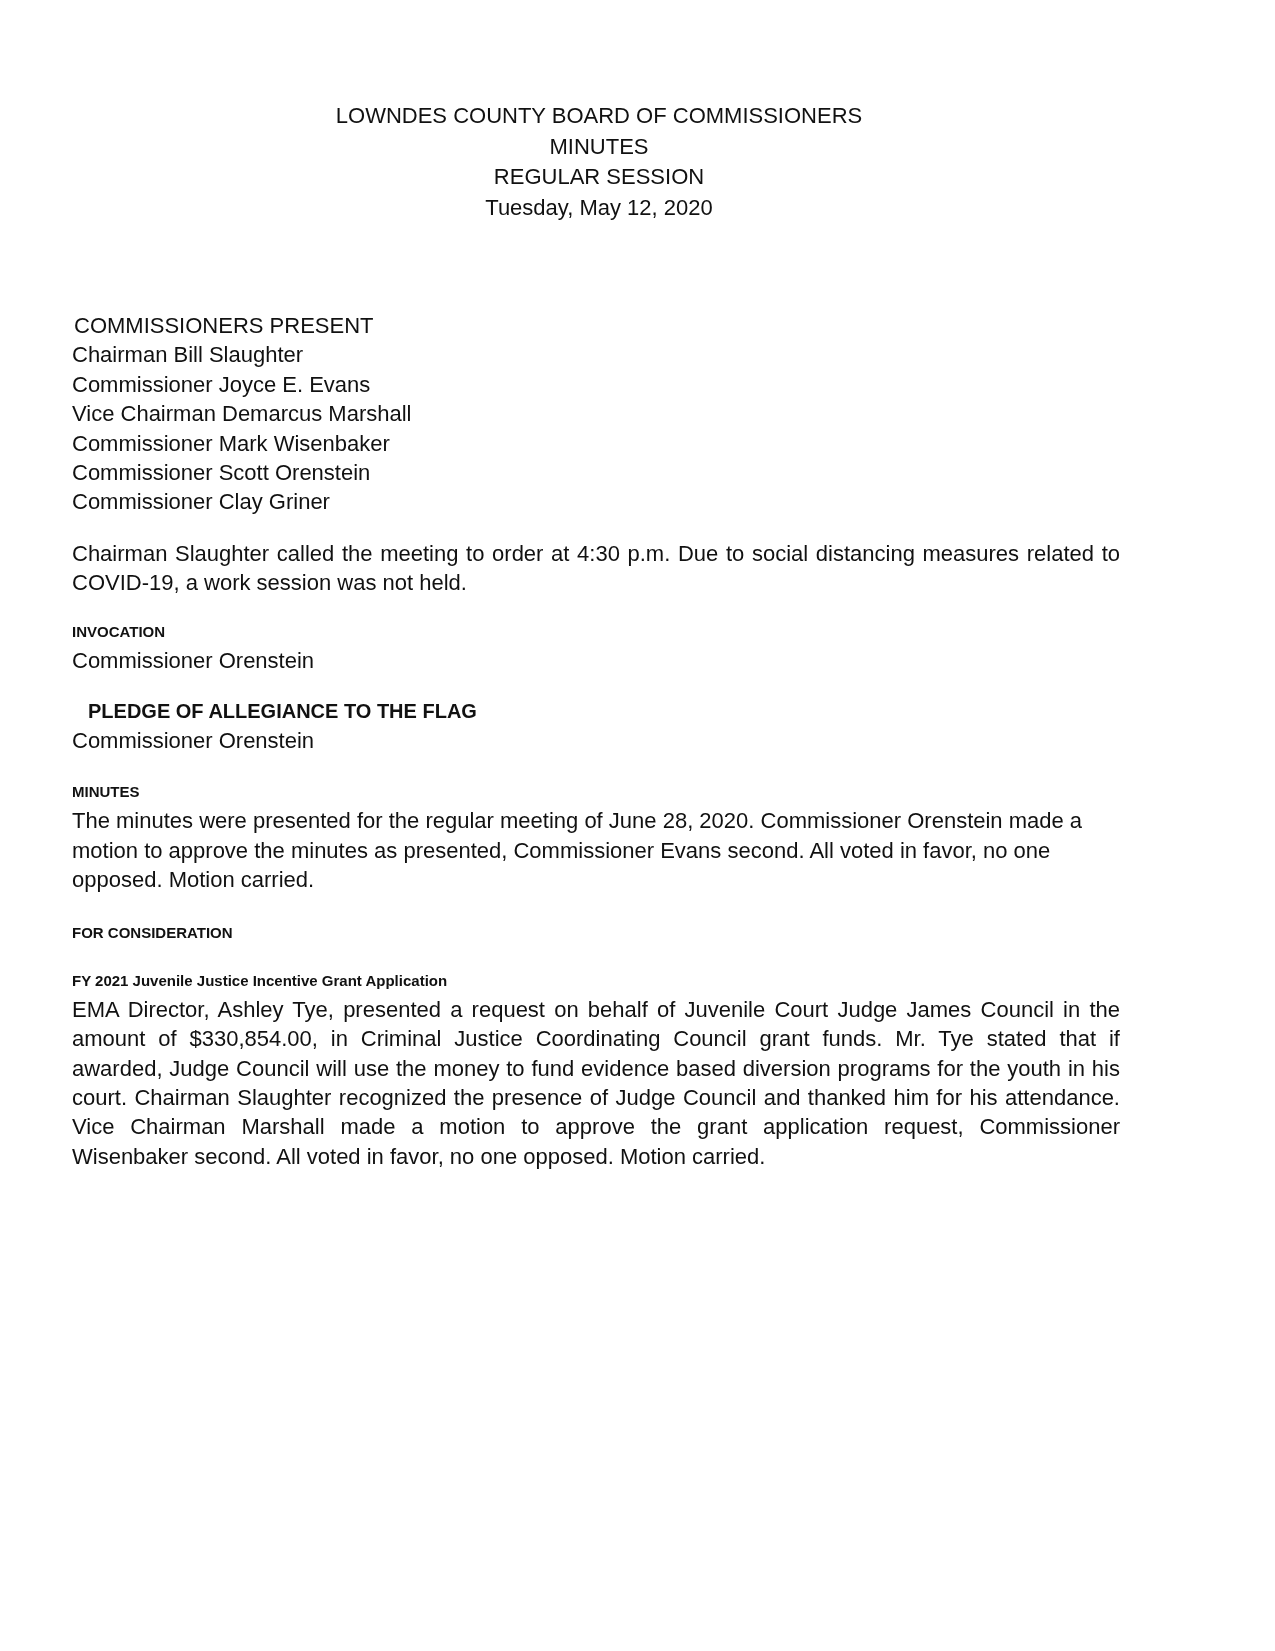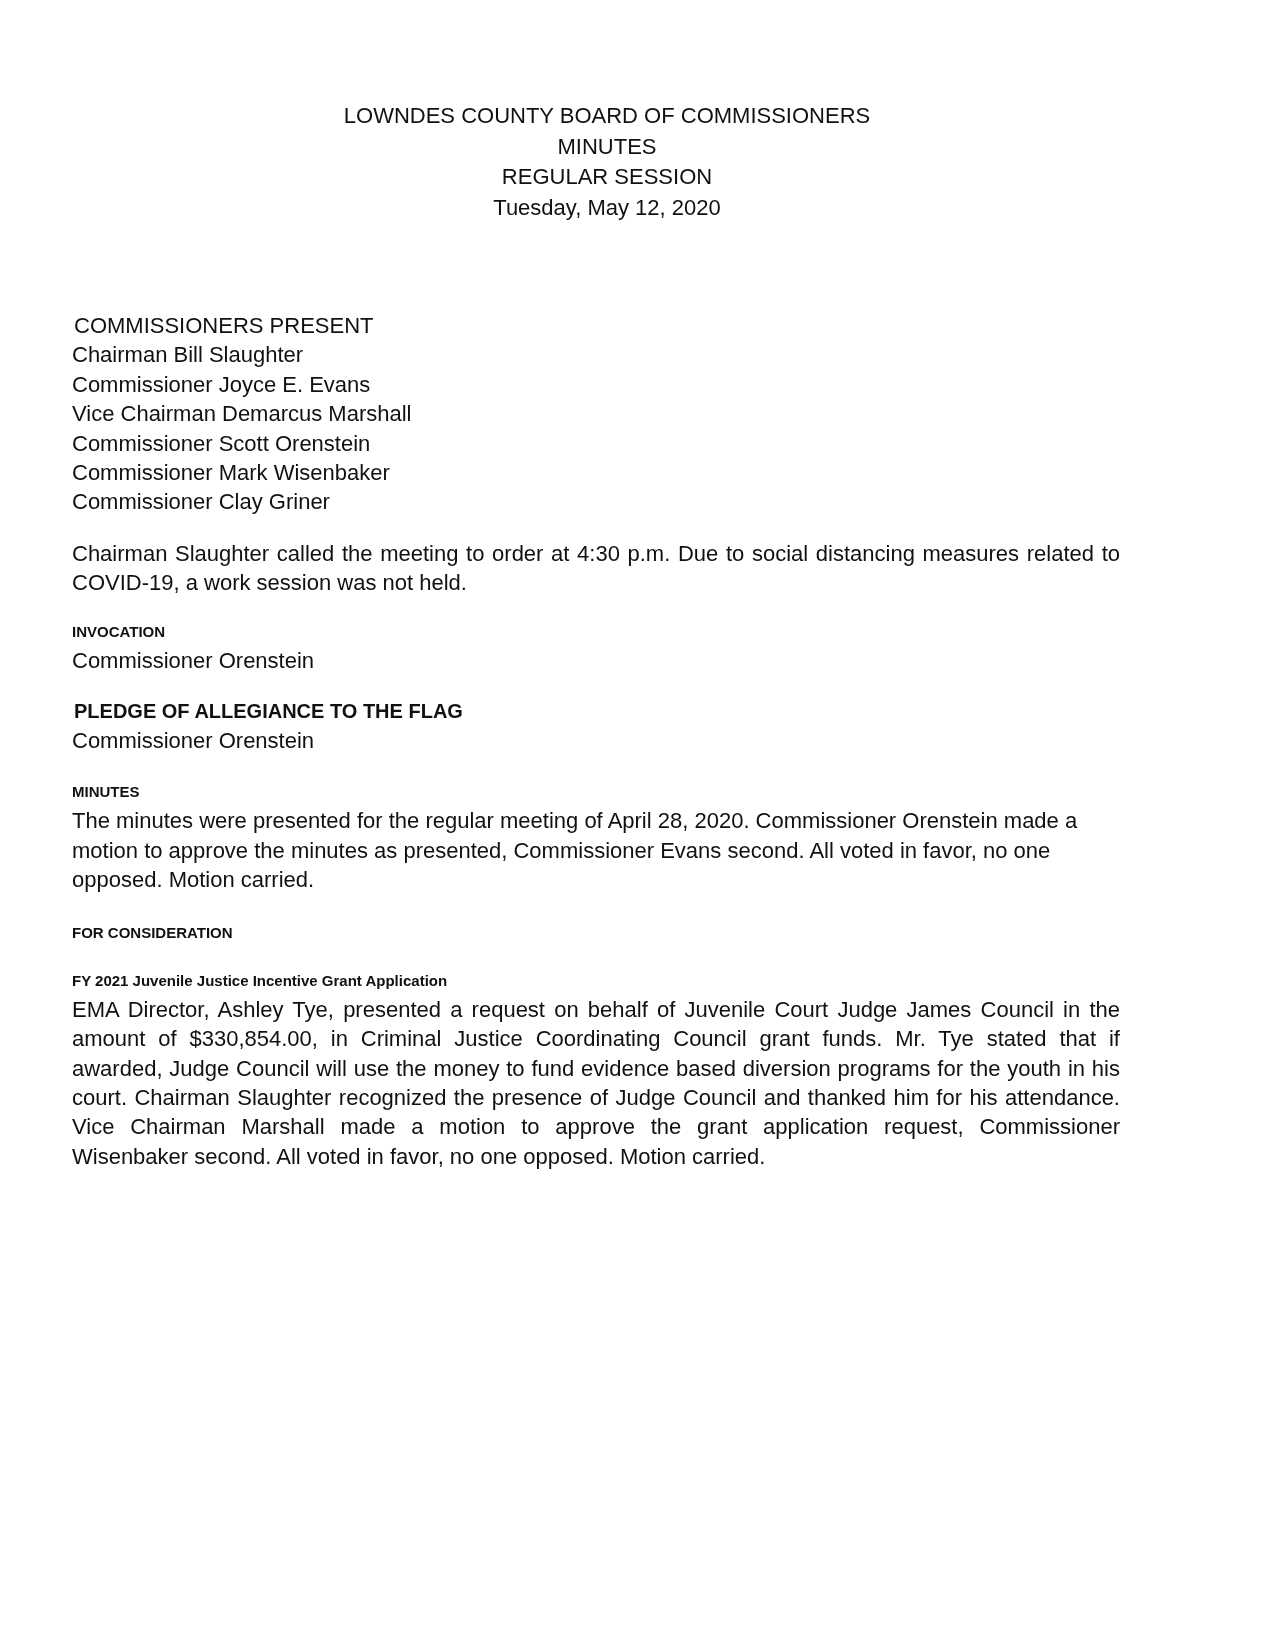--- a/index.html
+++ b/index.html
@@ -25,7 +25,7 @@
     }
     .header {
       position: absolute;
-      left: 12px;
+      left: 4px;
       top: 101px;
       width: 1190px;
       text-align: center;

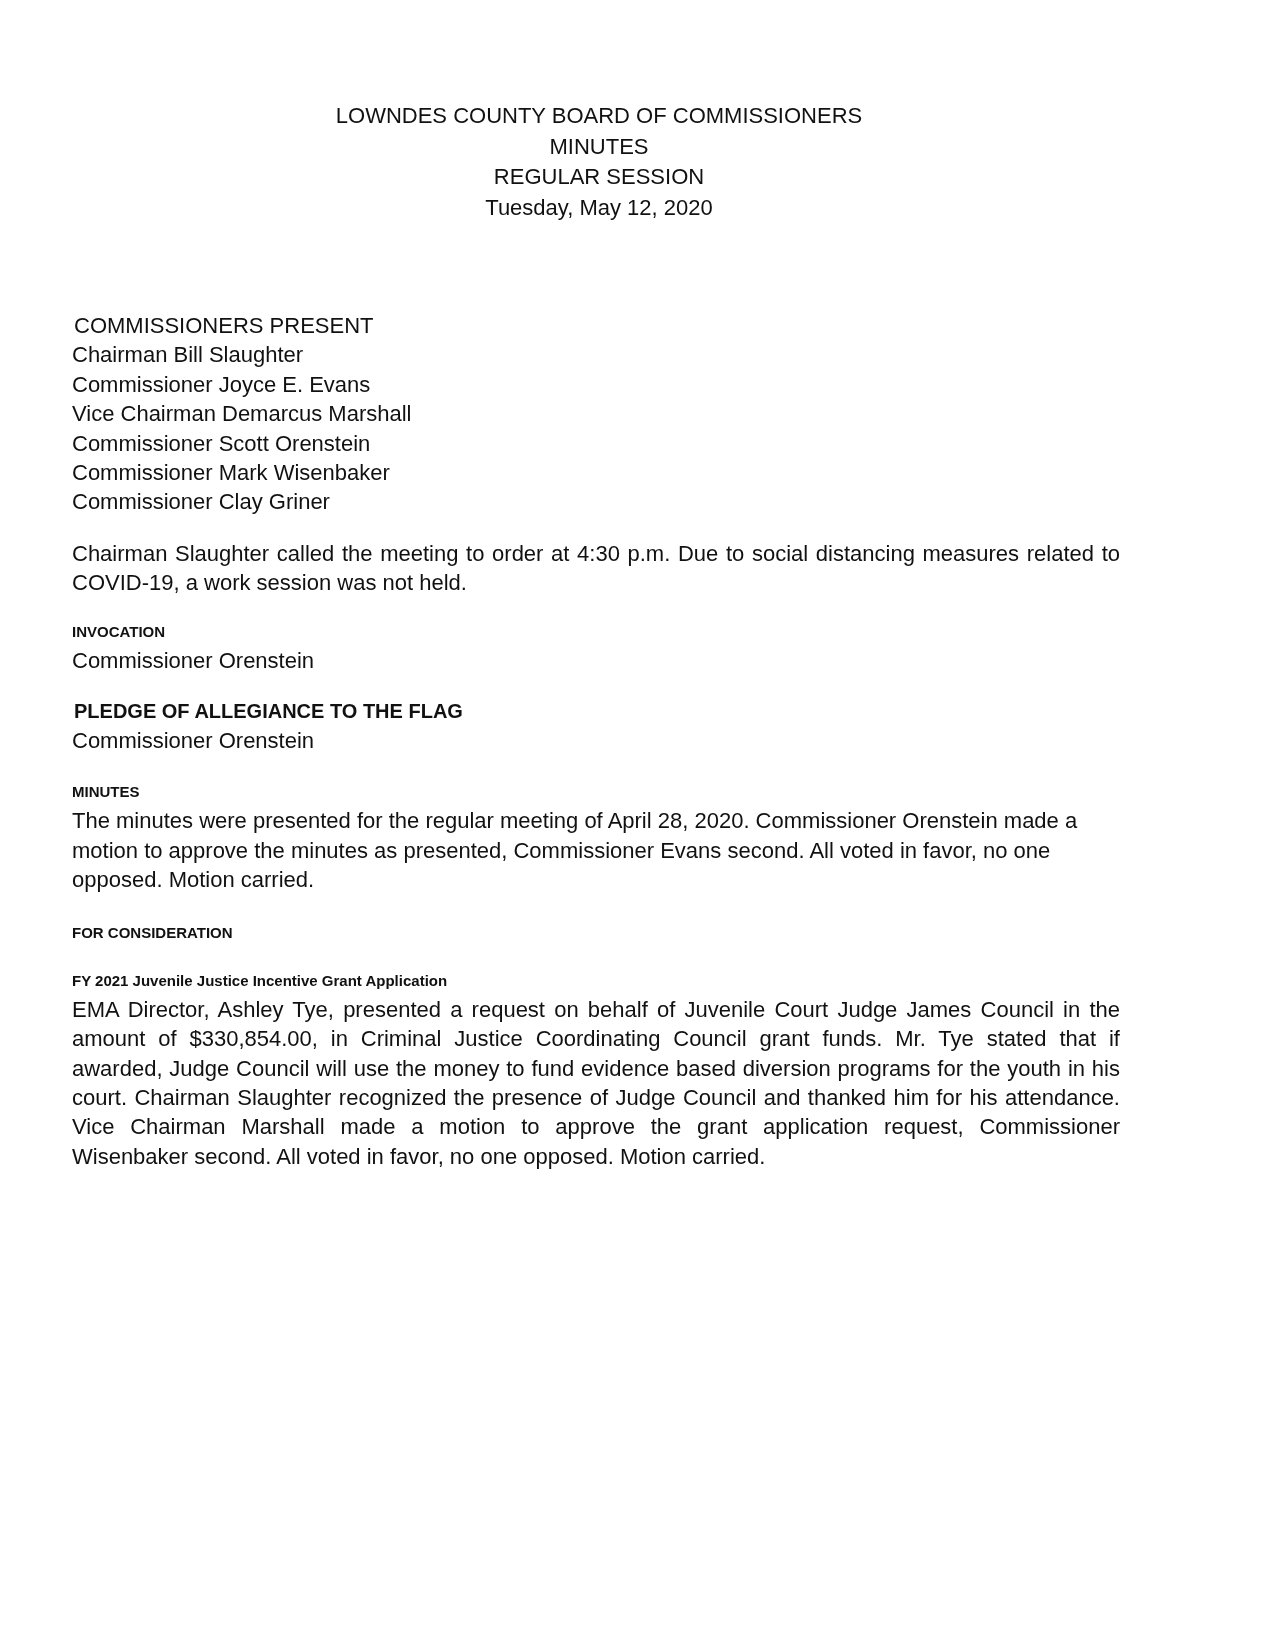--- a/index.html
+++ b/index.html
@@ -82,8 +82,8 @@
       <div>Chairman Bill Slaughter</div>
       <div>Commissioner Joyce E. Evans</div>
       <div>Vice Chairman Demarcus Marshall</div>
+      <div>Commissioner Mark Wisenbaker</div>
       <div>Commissioner Scott Orenstein</div>
-      <div>Commissioner Mark Wisenbaker</div>
       <div>Commissioner Clay Griner</div>
     </div>
 

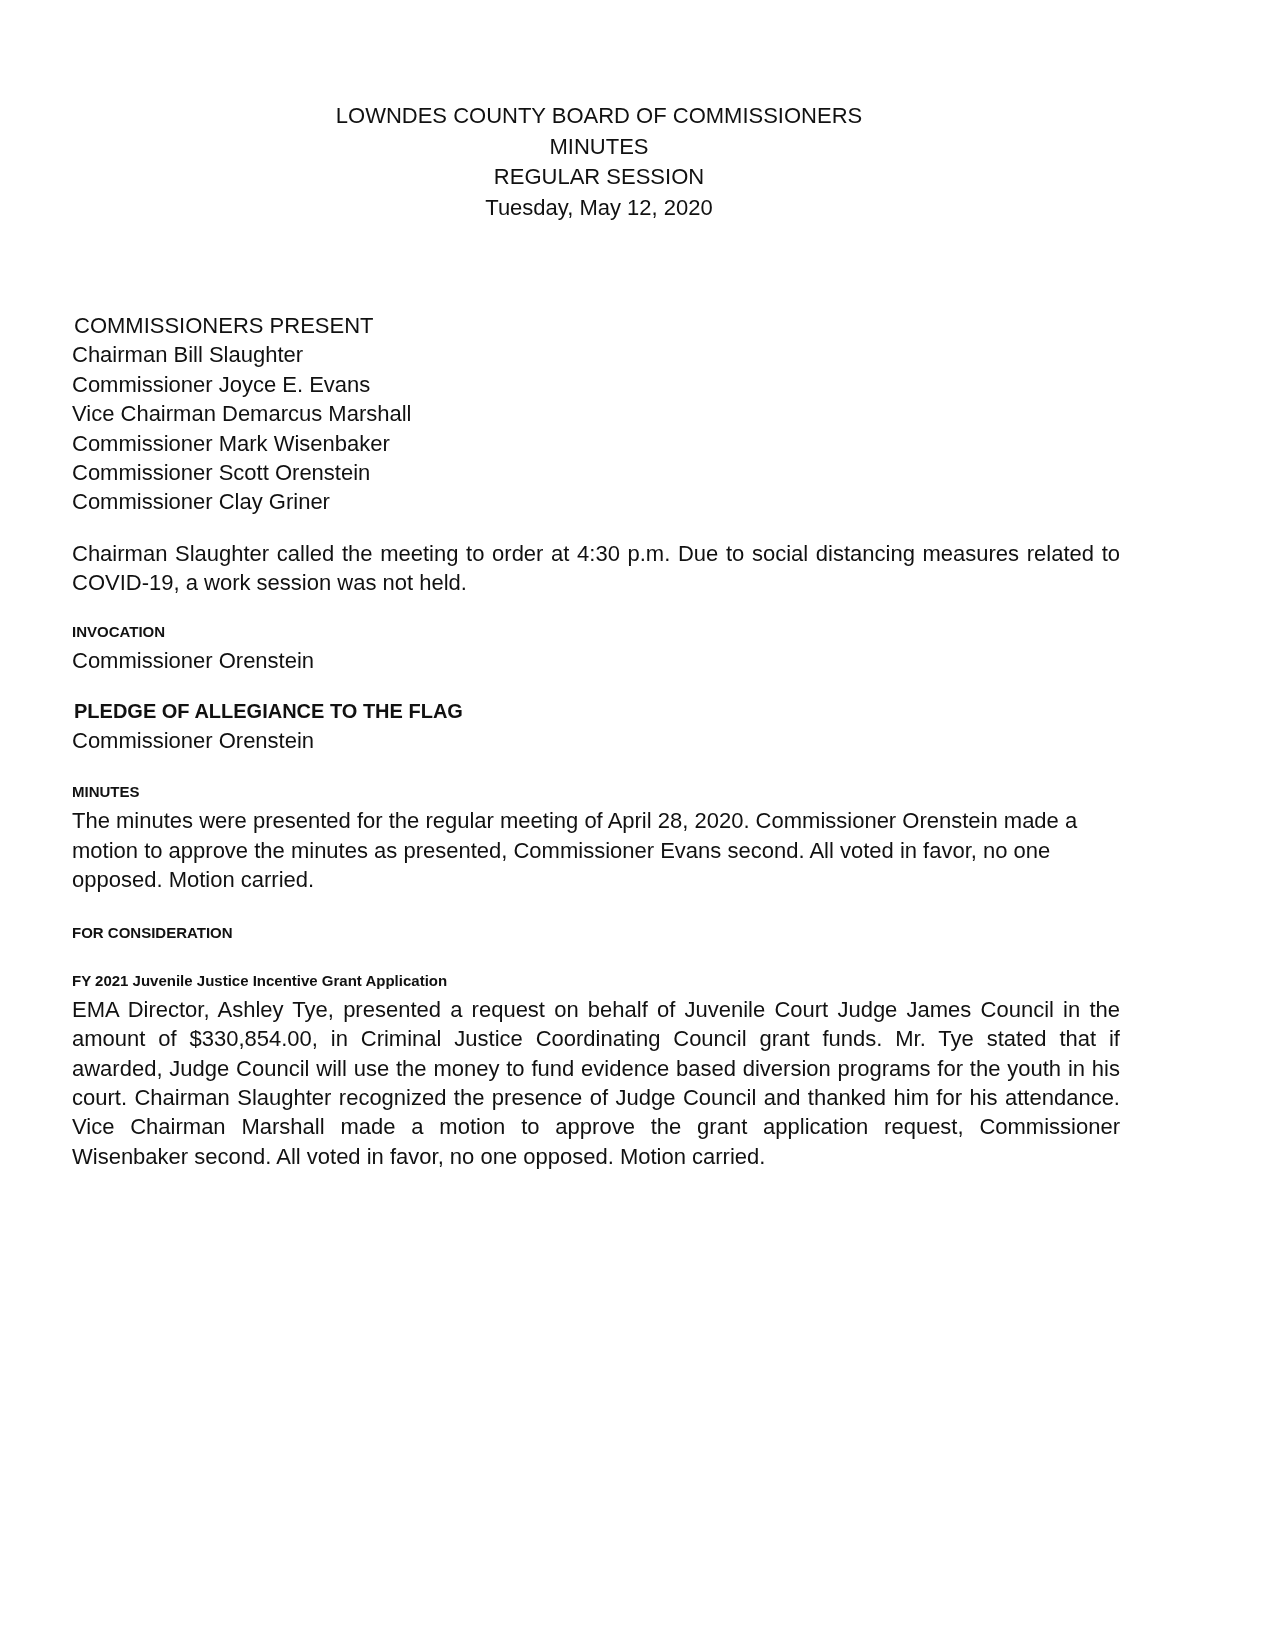--- a/index.html
+++ b/index.html
@@ -54,7 +54,7 @@
     }
     .sec-heading.small {
       font-size: 20px;
-      margin-left: 2px;
+      margin-left: 16px;
     }
     .gap-call { margin-top: 22px; }
     .gap-inv { margin-top: 19px; }

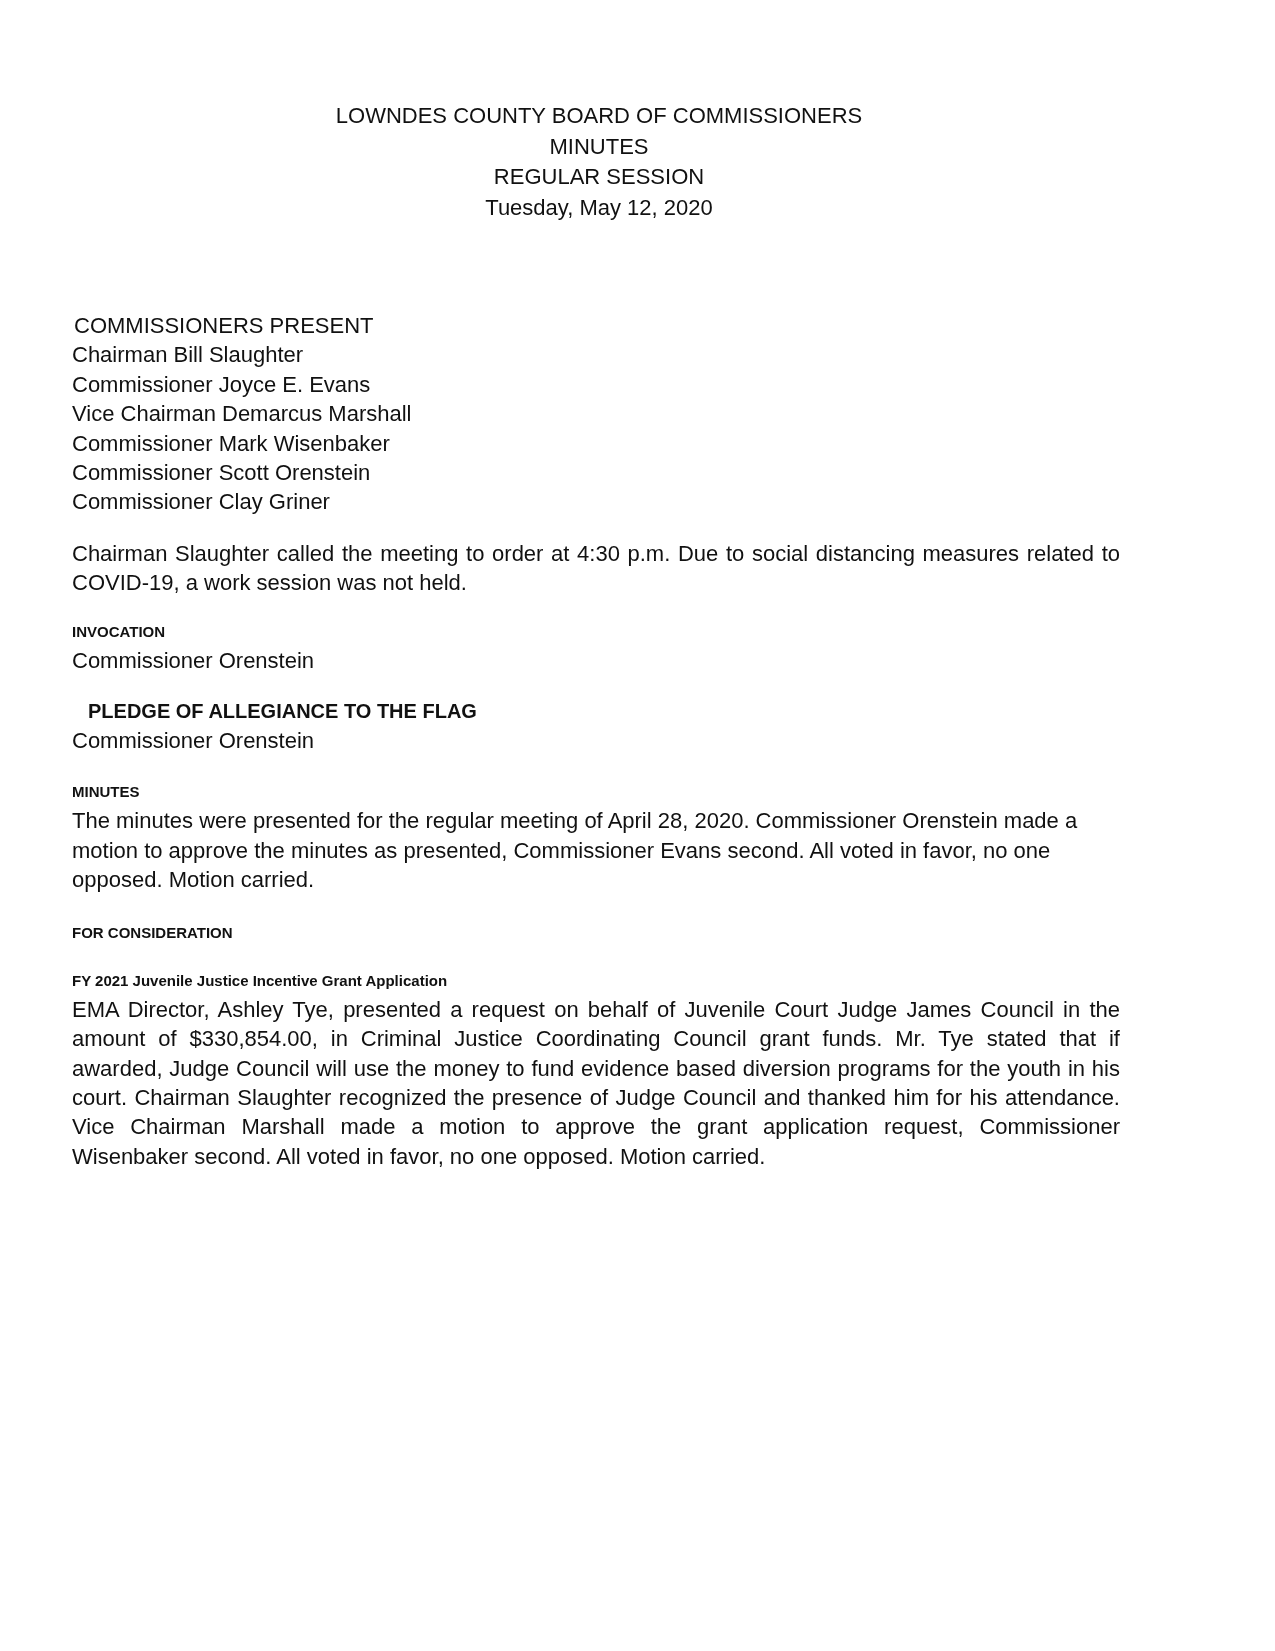--- a/index.html
+++ b/index.html
@@ -101,7 +101,7 @@
 
     <div class="gap-minutes">
       <div class="sec-heading">MINUTES</div>
-      <div class="para" style="text-align:left;">The minutes were presented for the regular meeting of April 28, 2020.  Commissioner Orenstein made a motion to approve the minutes as presented, Commissioner Evans second.  All voted in favor, no one opposed.  Motion carried.</div>
+      <div class="para" style="text-align:left;">The minutes were presented for the regular meeting of June 28, 2020.  Commissioner Orenstein made a motion to approve the minutes as presented, Commissioner Evans second.  All voted in favor, no one opposed.  Motion carried.</div>
     </div>
 
     <div class="gap-forcons">

